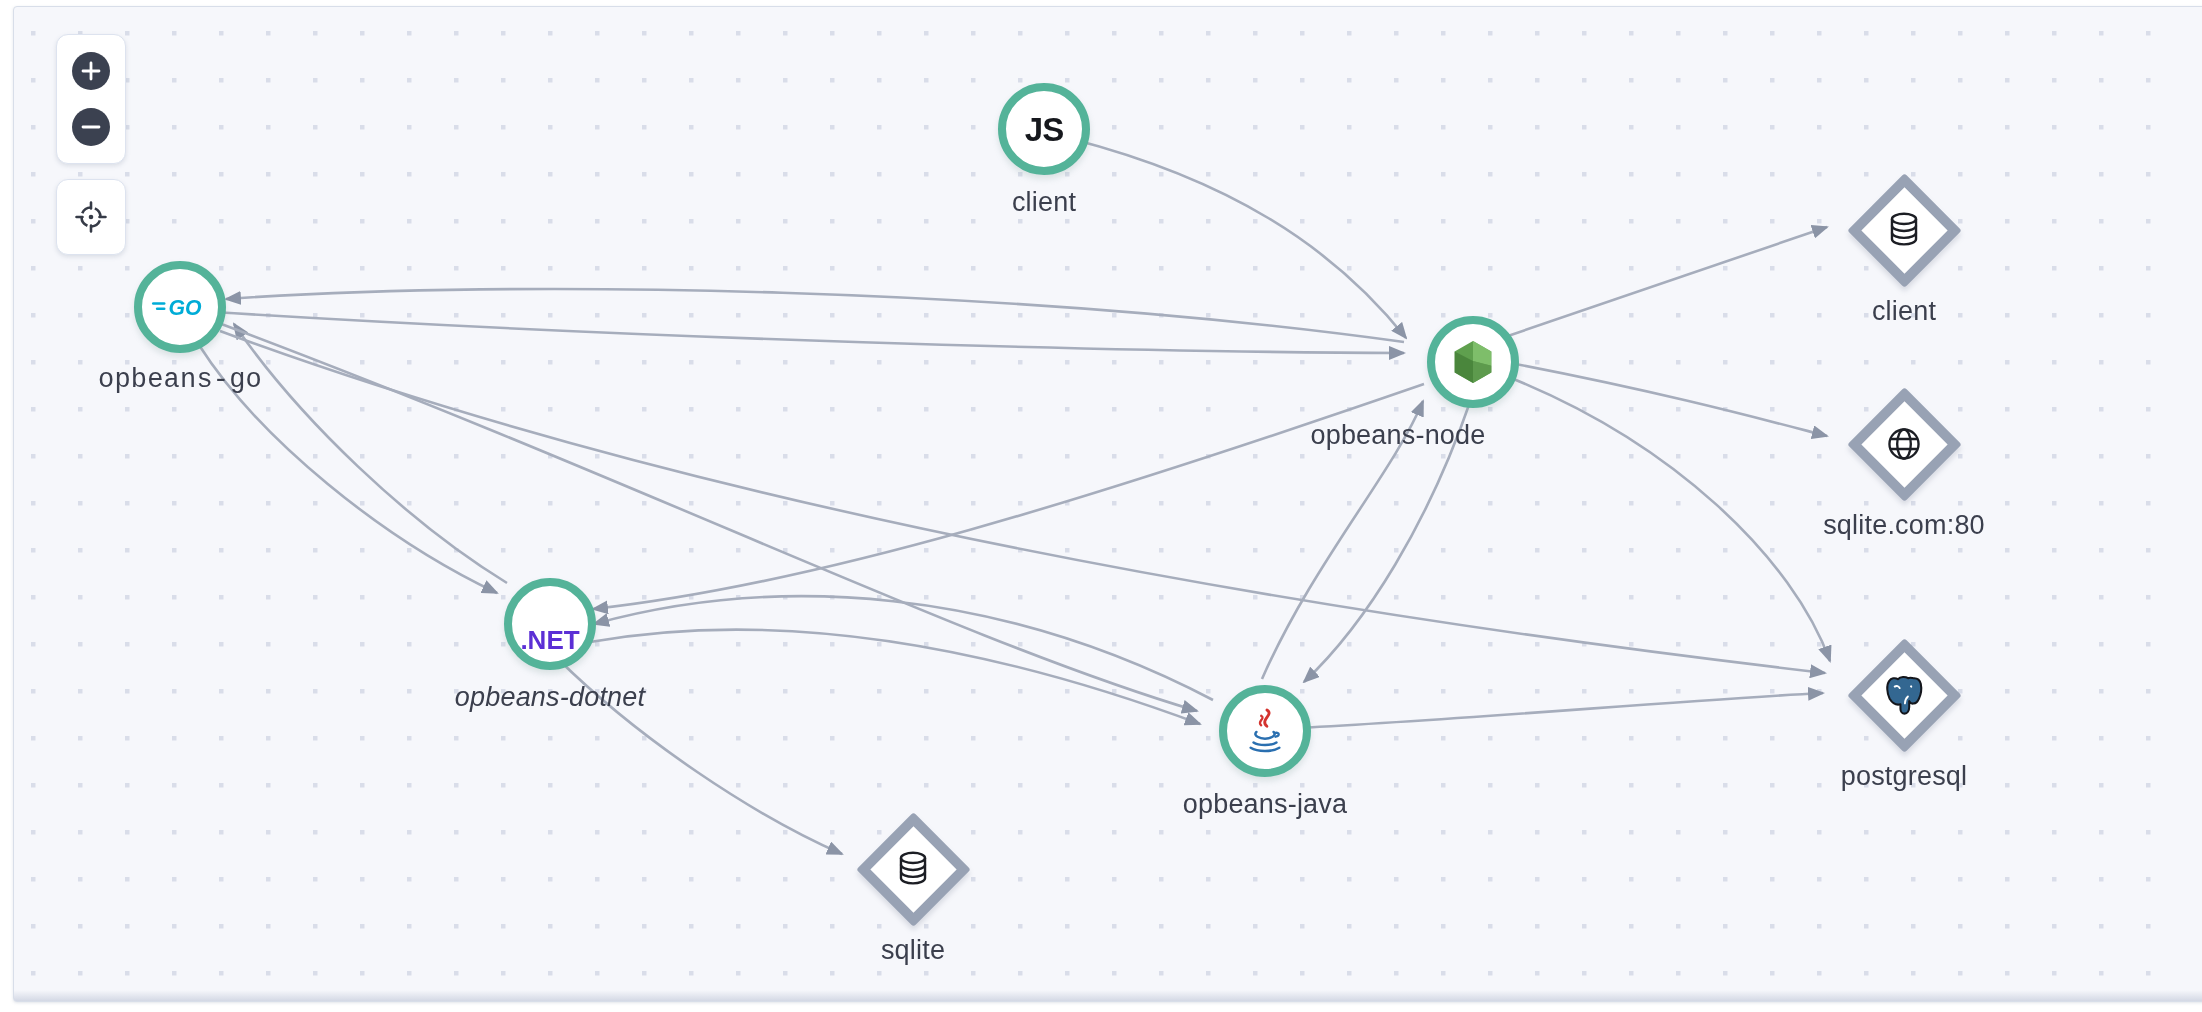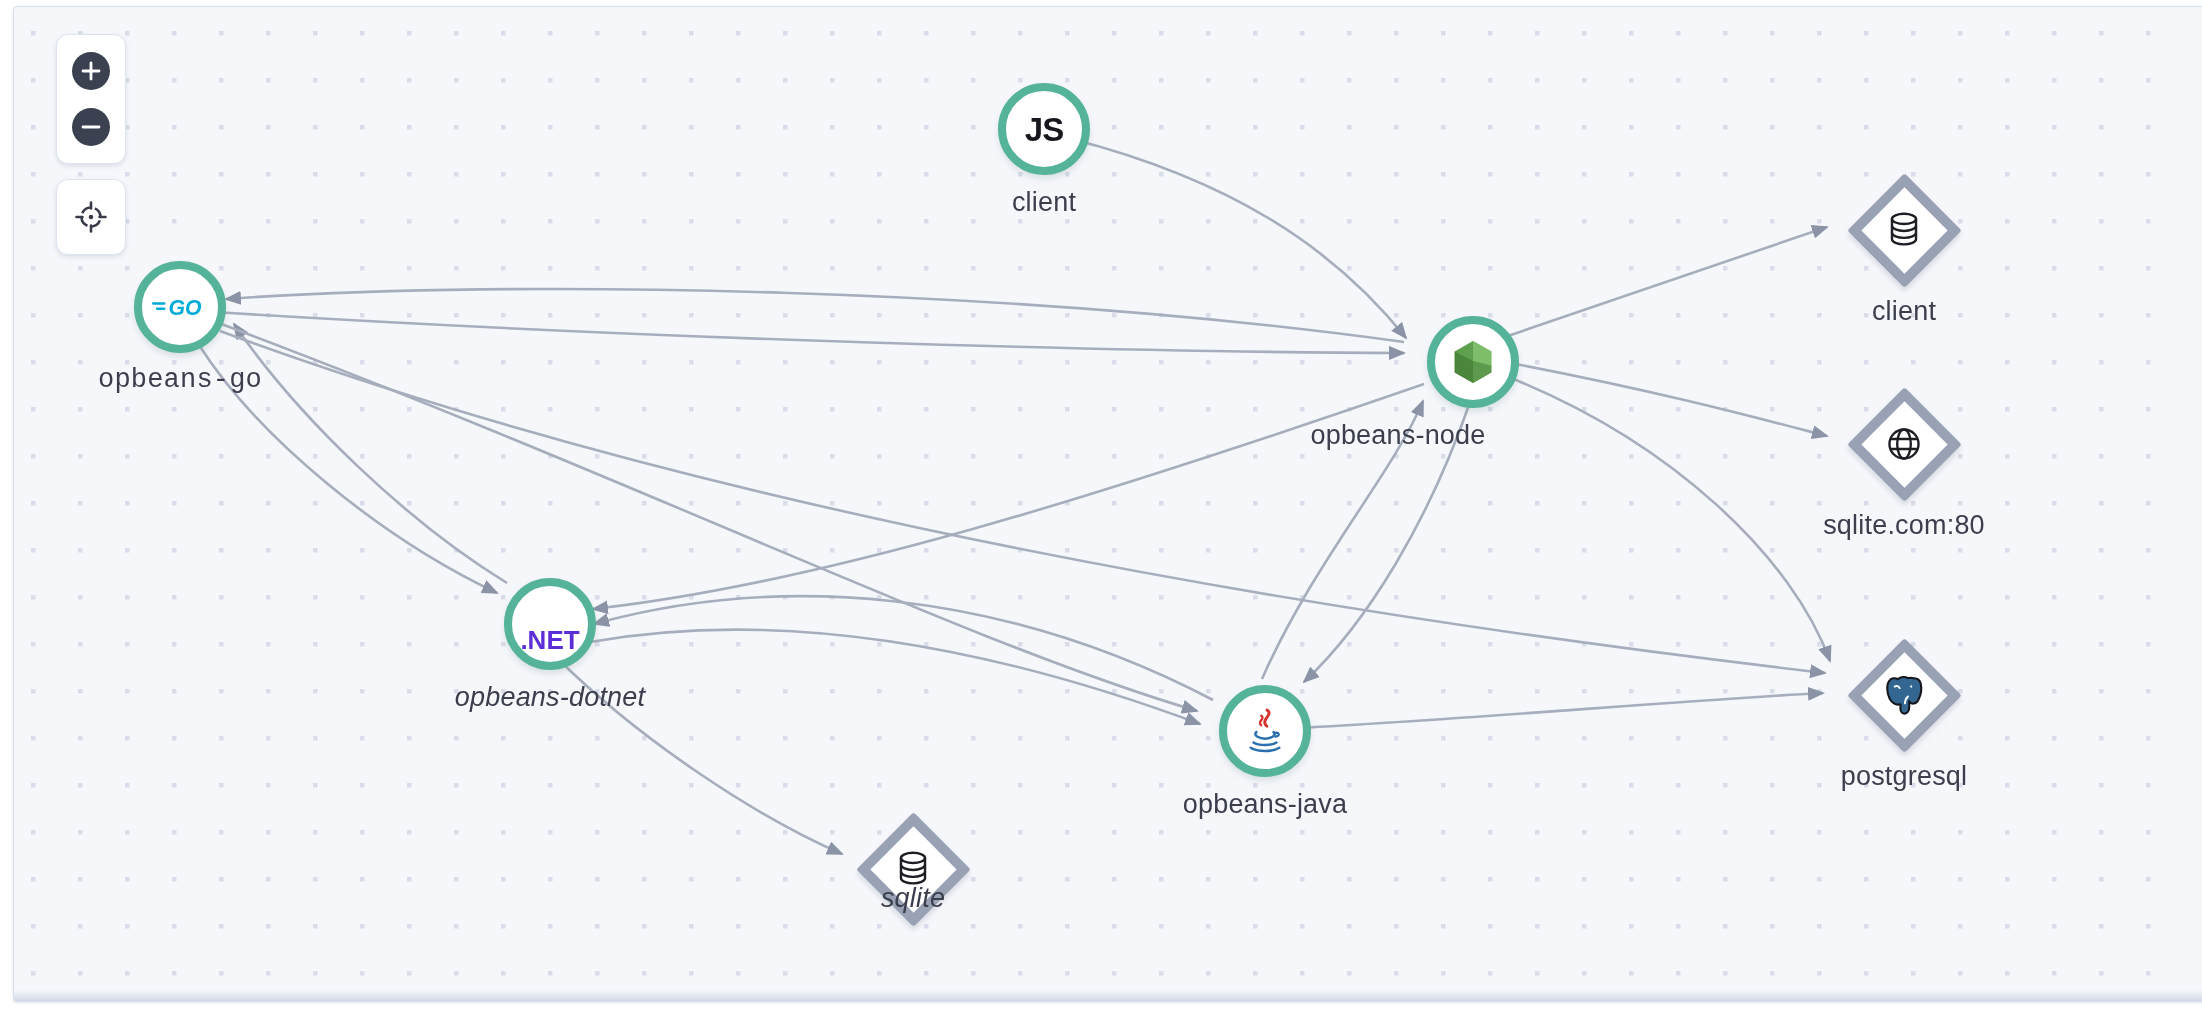--- a/index.html
+++ b/index.html
@@ -161,7 +161,7 @@
           </svg>
         </div>
       </div>
-      <div class="node-label" style="left: 899px; top: 876px; font-style: italic;">sqlite</div>
+      <div class="node-label" style="left: 899px; top: 928px;">sqlite</div>
     </div>
 
   <div class="ctl-panel ctl-zoom">

